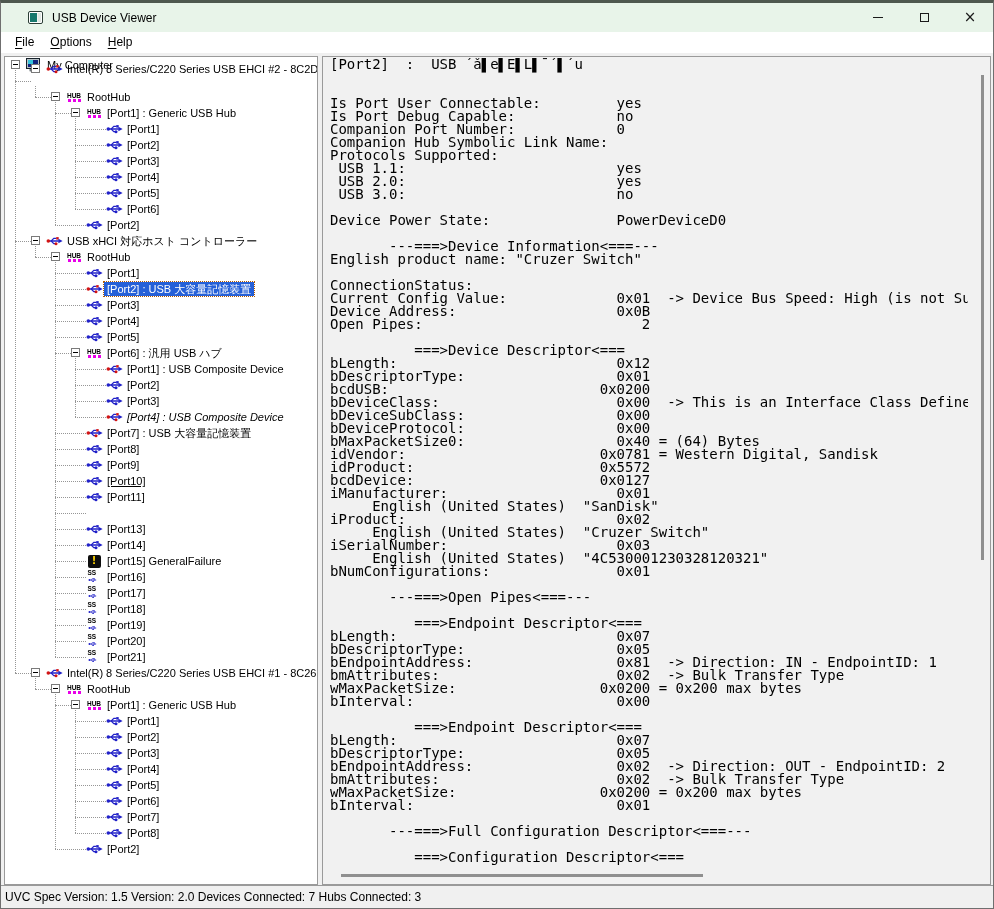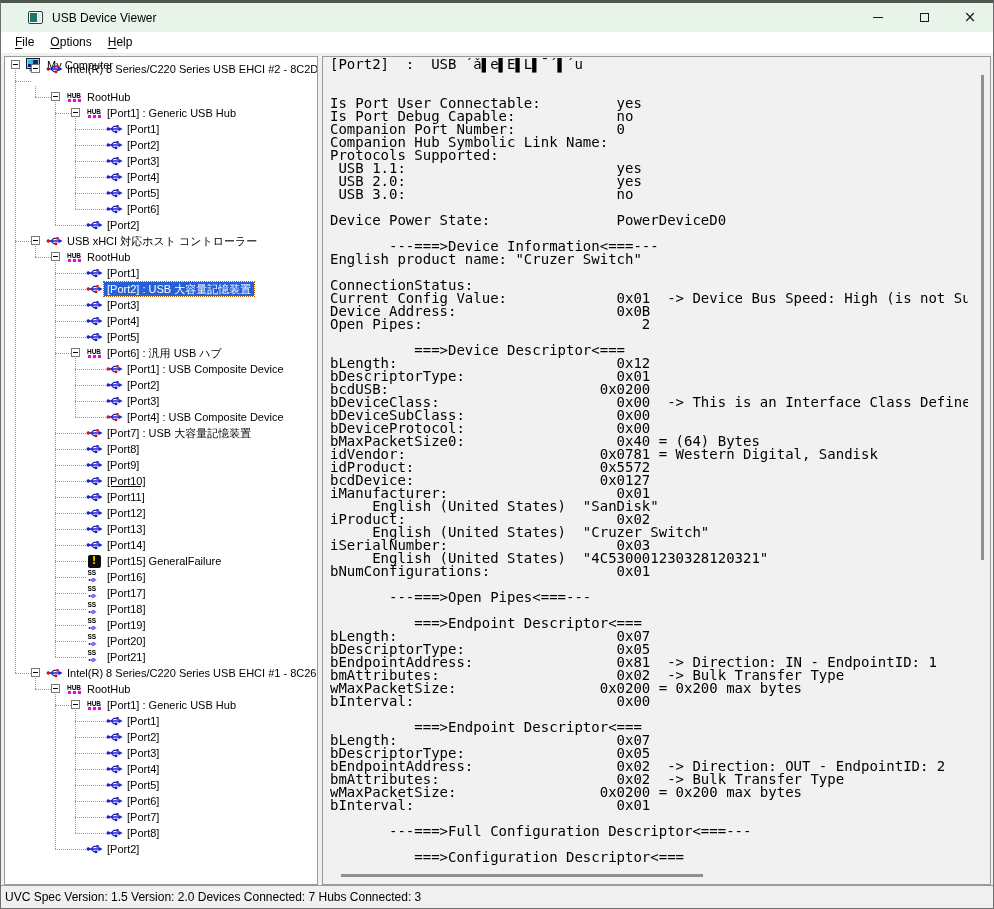--- a/index.html
+++ b/index.html
@@ -439,7 +439,7 @@
             </span>
             <span class="tlabel" style="left: 119px;">[Port3]</span>
           </div>
-          <div class="tree-row" style="top: 352px;">
+          <div class="tree-row" style="top: 352px; font-style: italic;">
             <span class="ticon" style="left: 100px;">
               <svg width="17" height="16" viewBox="0 0 17 16">
                 <path d="M2.2 8h10.6" stroke="#2121c8" stroke-width="1.5" fill="none"></path>

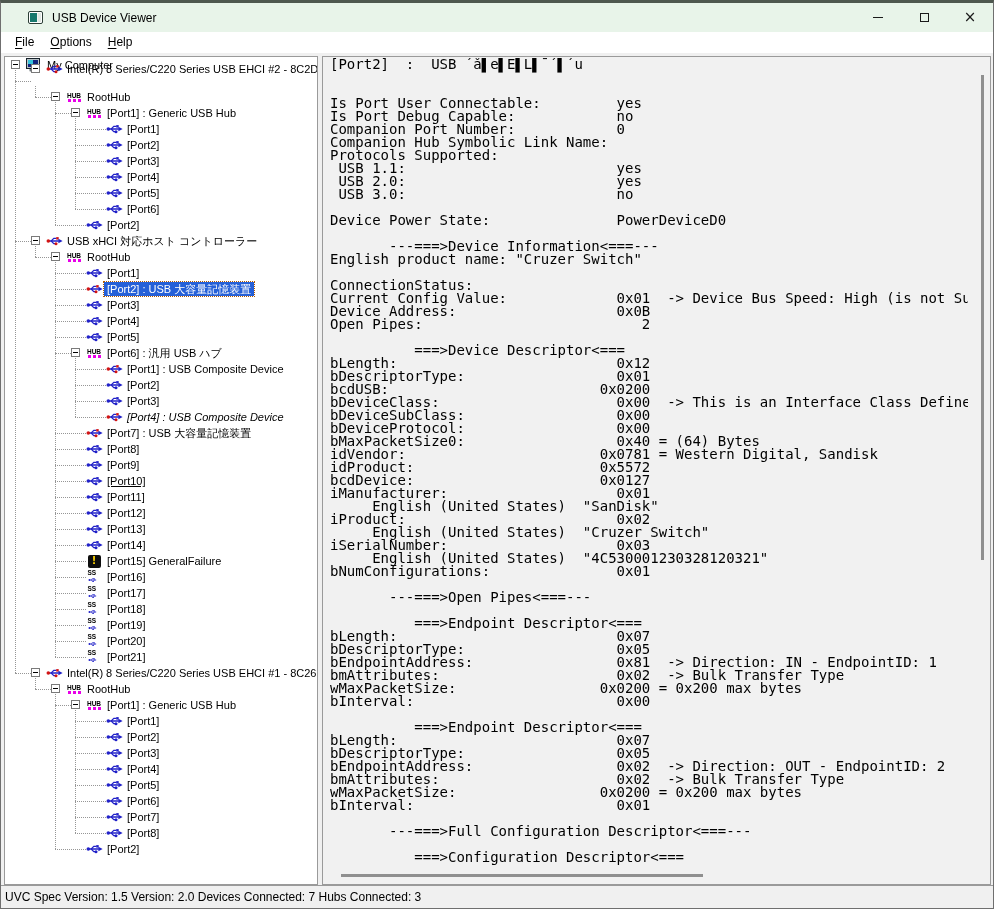--- a/index.html
+++ b/index.html
@@ -523,20 +523,6 @@
             </span>
             <span class="tlabel" style="left: 99px;">[Port11]</span>
           </div>
-          <div class="tree-row" style="top: 448px;">
-            <span class="ticon" style="left: 80px;">
-              <svg width="17" height="16" viewBox="0 0 17 16">
-                <path d="M2.2 8h10.6" stroke="#2121c8" stroke-width="1.5" fill="none"></path>
-                <path d="M5.2 8l2.6-2.7h2.6" stroke="#2121c8" stroke-width="1.2" fill="none"></path>
-                <path d="M5.2 8l2.6 2.7h2" stroke="#2121c8" stroke-width="1.2" fill="none"></path>
-                <circle cx="2.3" cy="8" r="1.8" fill="#2121c8"></circle>
-                <rect x="10.2" y="4.1" width="2.5" height="2.5" fill="#2121c8"></rect>
-                <circle cx="10" cy="10.7" r="1.5" fill="#2121c8"></circle>
-                <path d="M12.4 5.8L16.6 8l-4.2 2.2z" fill="#2121c8"></path>
-              </svg>
-            </span>
-            <span class="tlabel" style="left: 99px;">[Port12]</span>
-          </div>
           <div class="tree-row" style="top: 464px;">
             <span class="ticon" style="left: 80px;">
               <svg width="17" height="16" viewBox="0 0 17 16">

